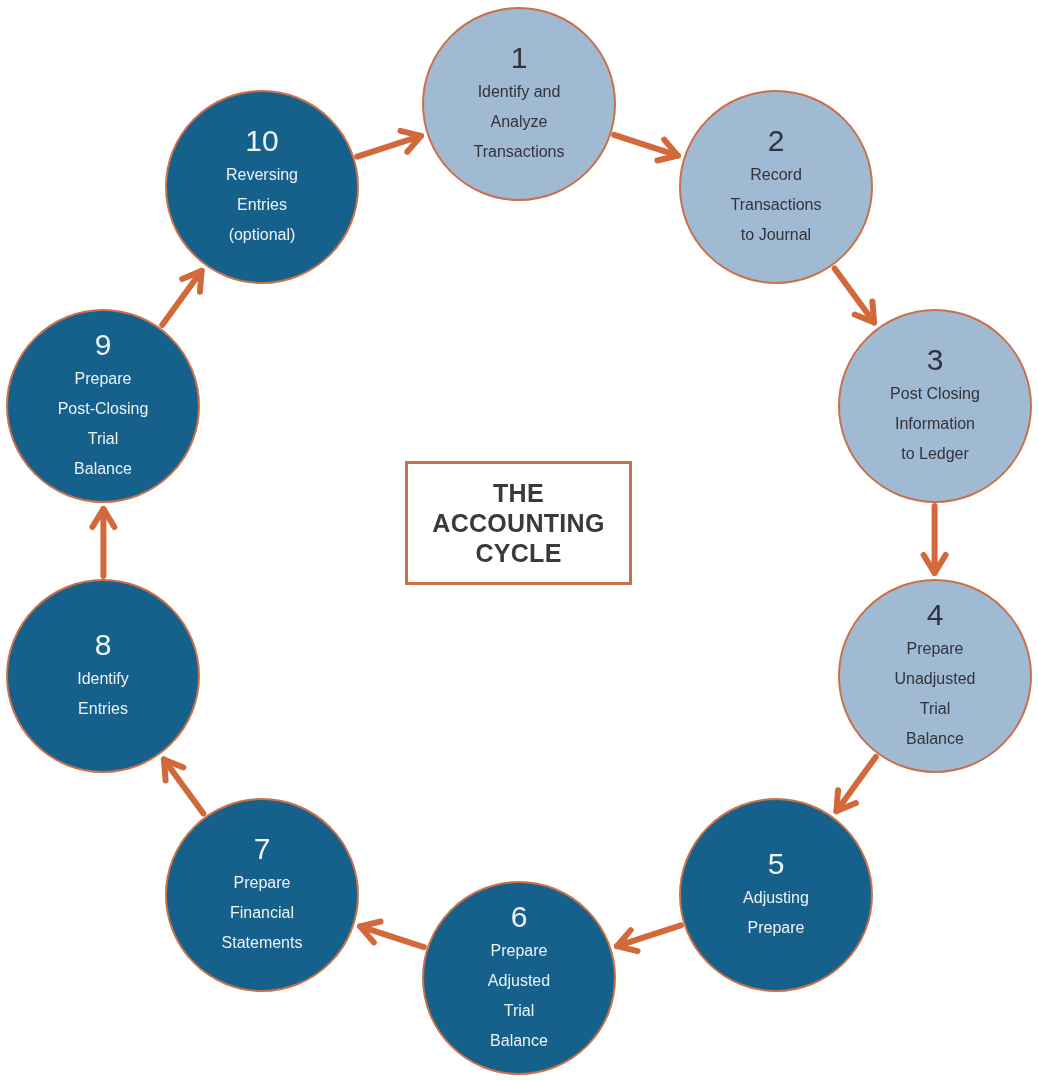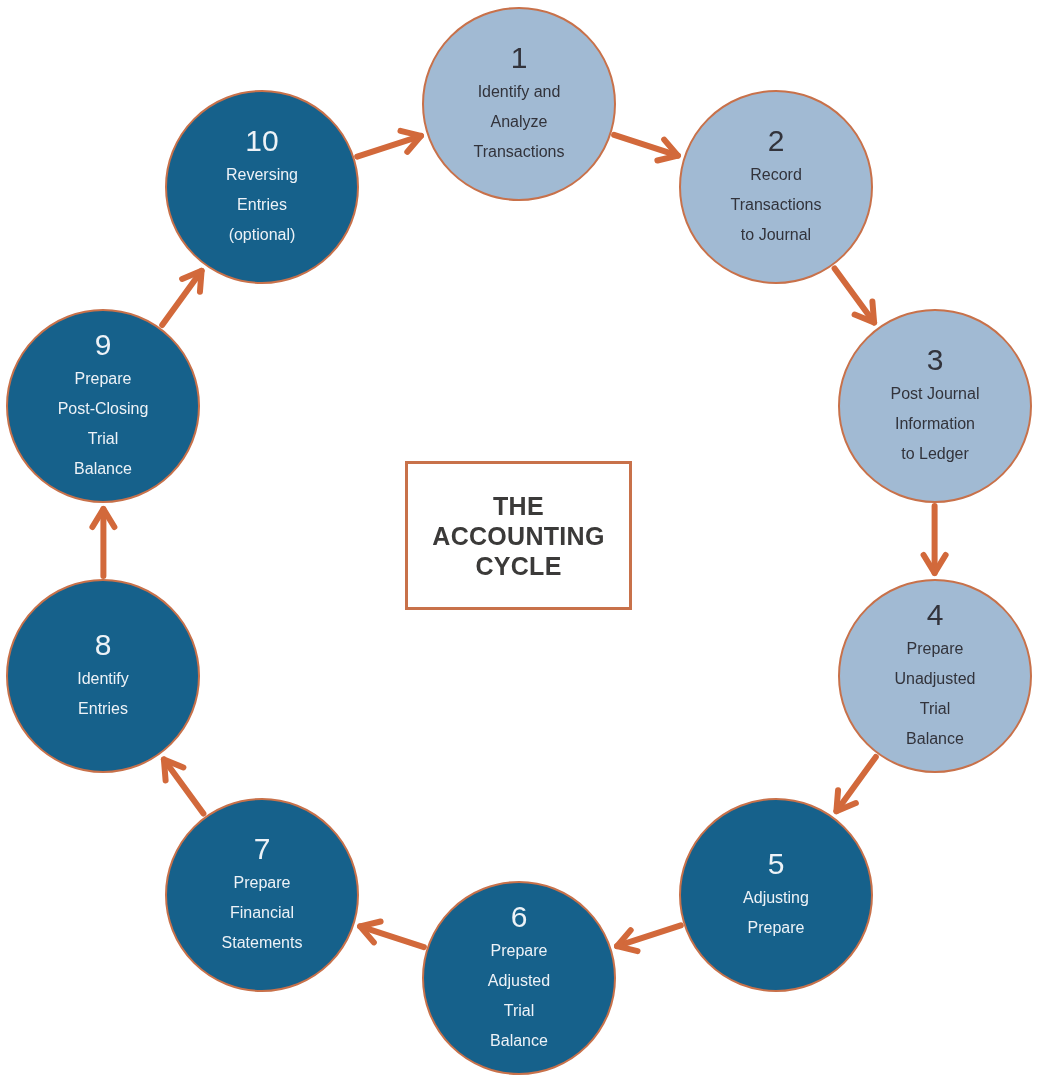--- a/index.html
+++ b/index.html
@@ -125,7 +125,7 @@
   </div>
   <div class="circle pos-3" data-variant="light">
     <div class="num">3</div>
-    <div class="label">Post Journal
+    <div class="label">Post Closing
 Information
 to Ledger</div>
   </div>

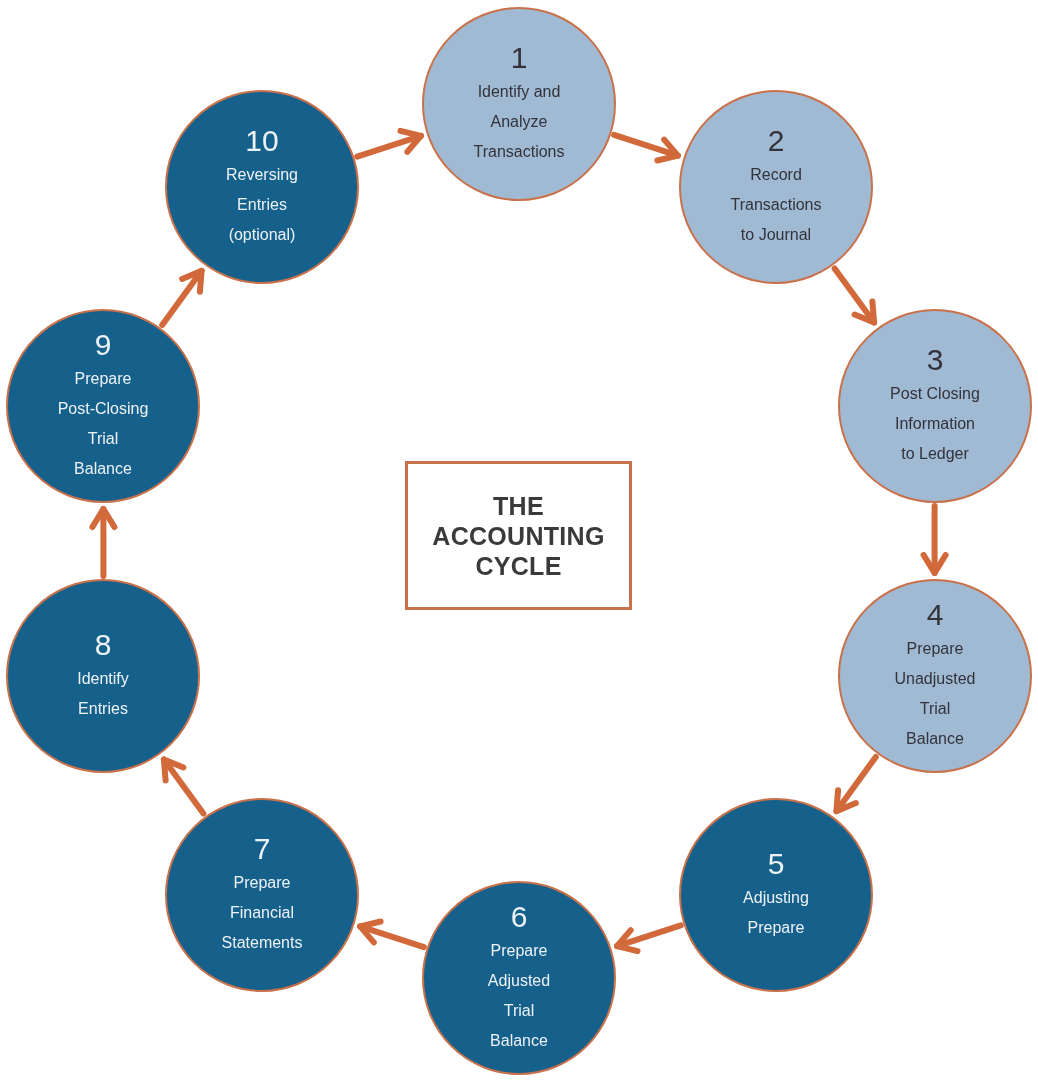--- a/index.html
+++ b/index.html
@@ -67,7 +67,7 @@
   .title-box{
     position:absolute;
     left:405px; top:461px;
-    width:227px; height:149px;
+    width:227px; height:124px;
     box-sizing:border-box;
     border:3px solid var(--ring);
     background:var(--bg);

